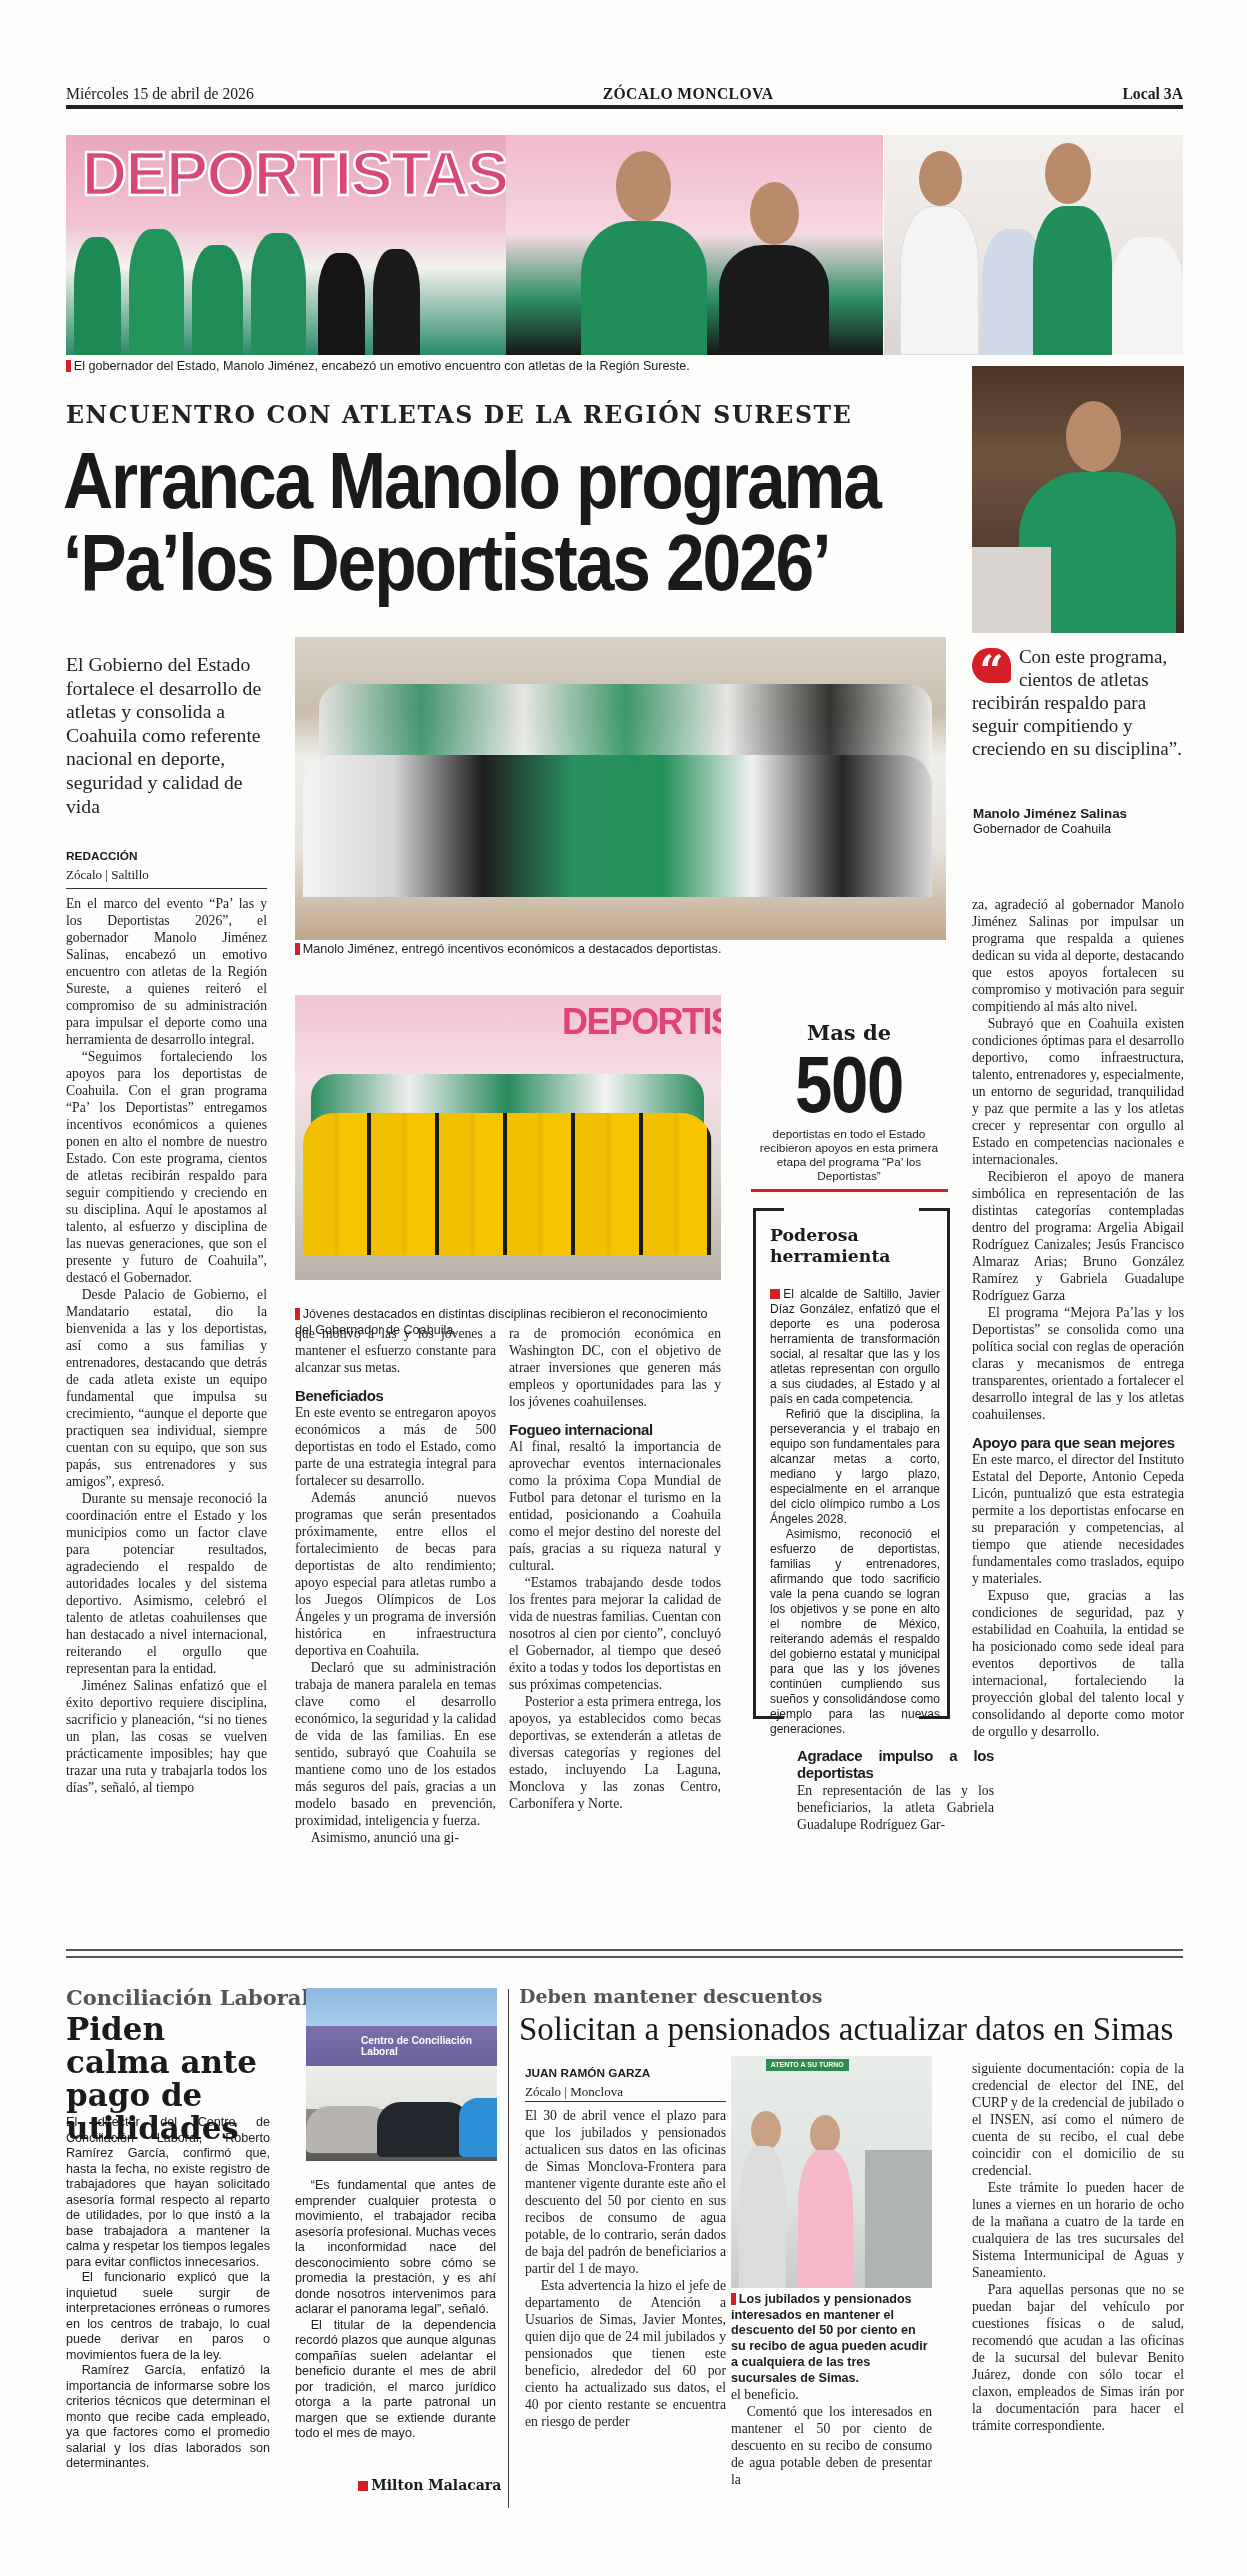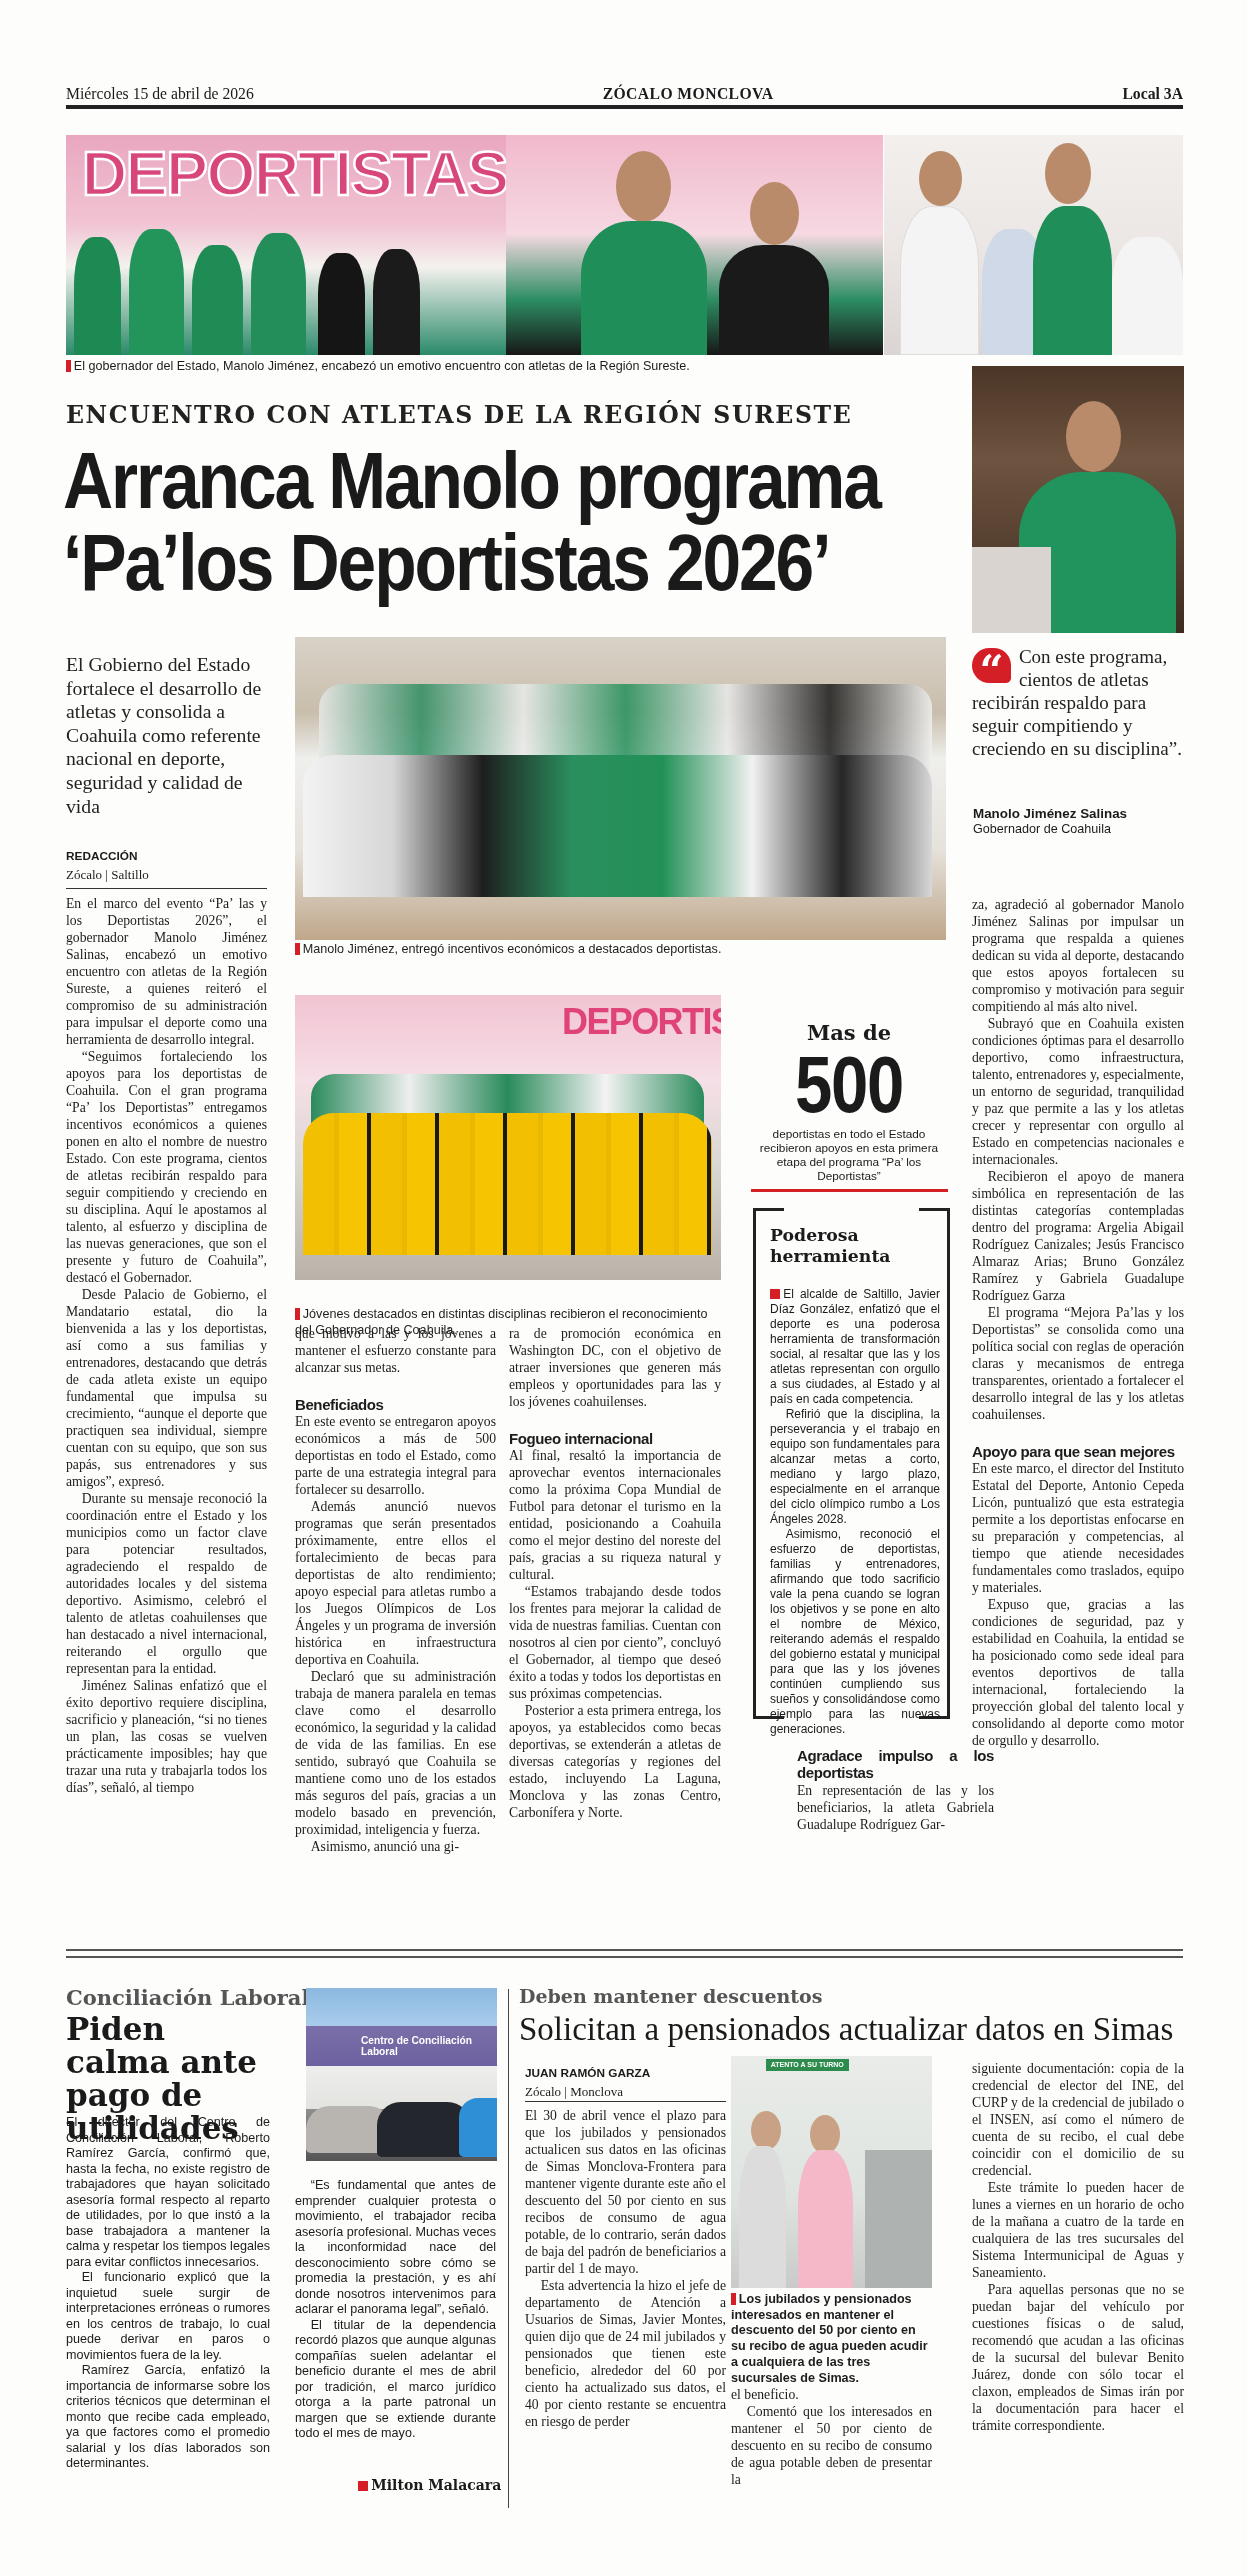--- a/index.html
+++ b/index.html
@@ -27,7 +27,7 @@
   .col { position: absolute; font-family: "Liberation Serif", serif; font-size: 13.7px; line-height: 17px; text-align: justify; color: #1c1c1c; hyphens: manual; }
   .col p { text-indent: 15.7px; }
   .col p.noindent { text-indent: 0; }
-  .col .sub { font-family: "Liberation Sans", sans-serif; font-weight: bold; font-size: 15px; line-height: 17.3px; text-indent: 0; margin-top: 20px; letter-spacing: -0.4px; }
+  .col .sub { font-family: "Liberation Sans", sans-serif; font-weight: bold; font-size: 15px; line-height: 17.3px; text-indent: 0; margin-top: 11px; letter-spacing: -0.4px; }
   .col.sans { font-family: "Liberation Sans", sans-serif; font-size: 12.6px; line-height: 15.5px; }
   .quote-box { position: absolute; left: 972px; top: 645px; width: 212px; font-family: "Liberation Serif", serif; font-size: 19px; line-height: 23px; color: #222; }
   .quote-icon { float: left; width: 39px; height: 35px; background: #d51f26; border-radius: 17.3px 17.3px 4.7px 17.3px; color: #fff; font-family: "DejaVu Serif", serif; font-size: 42px; line-height: 47px; text-align: center; margin: 3.1px 7.9px 0 0; font-weight: bold; }

